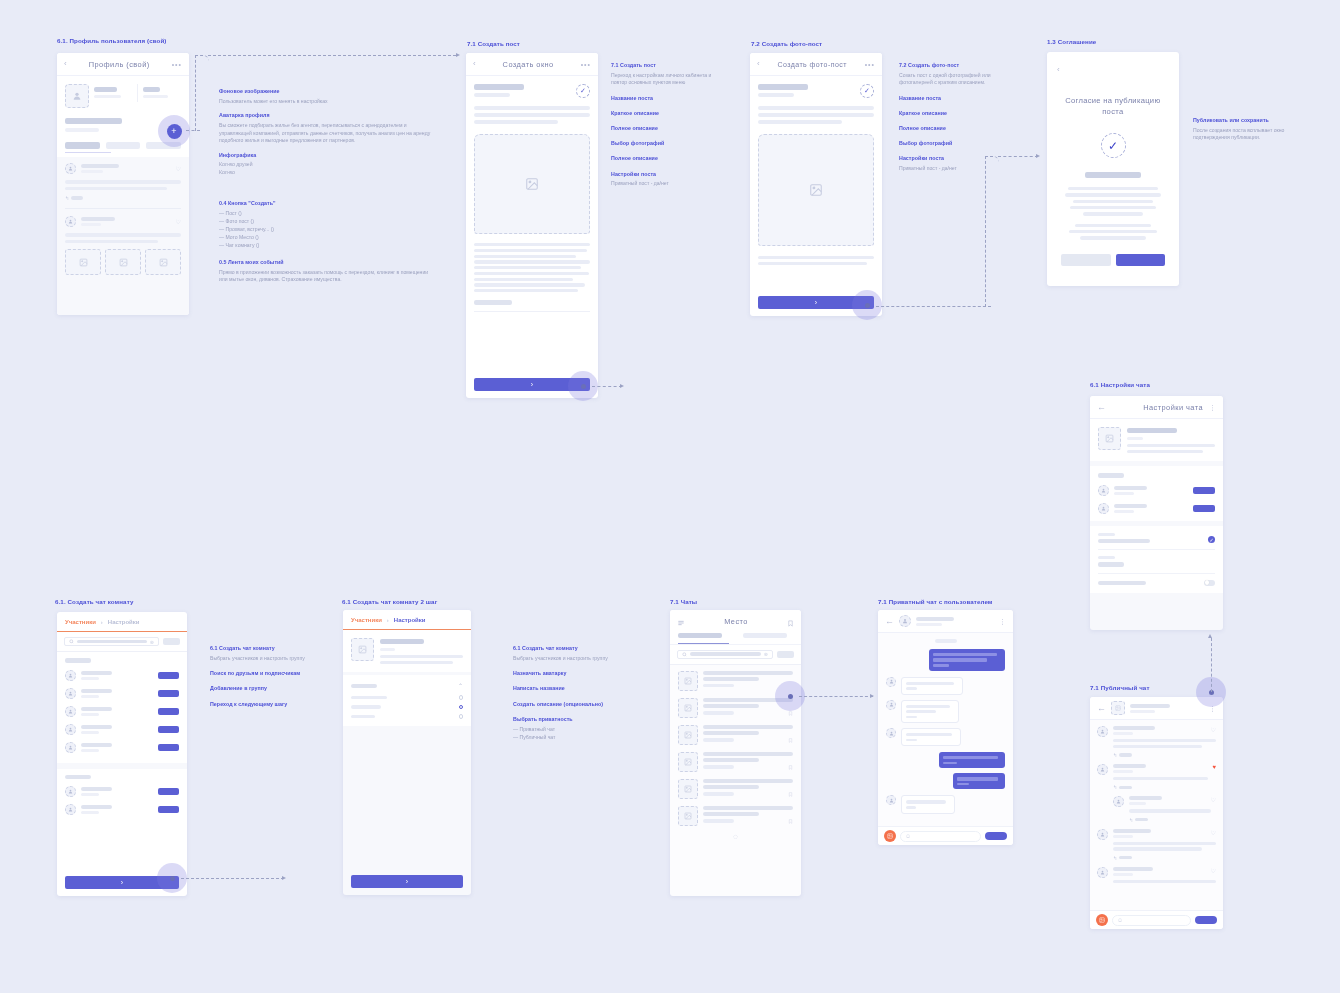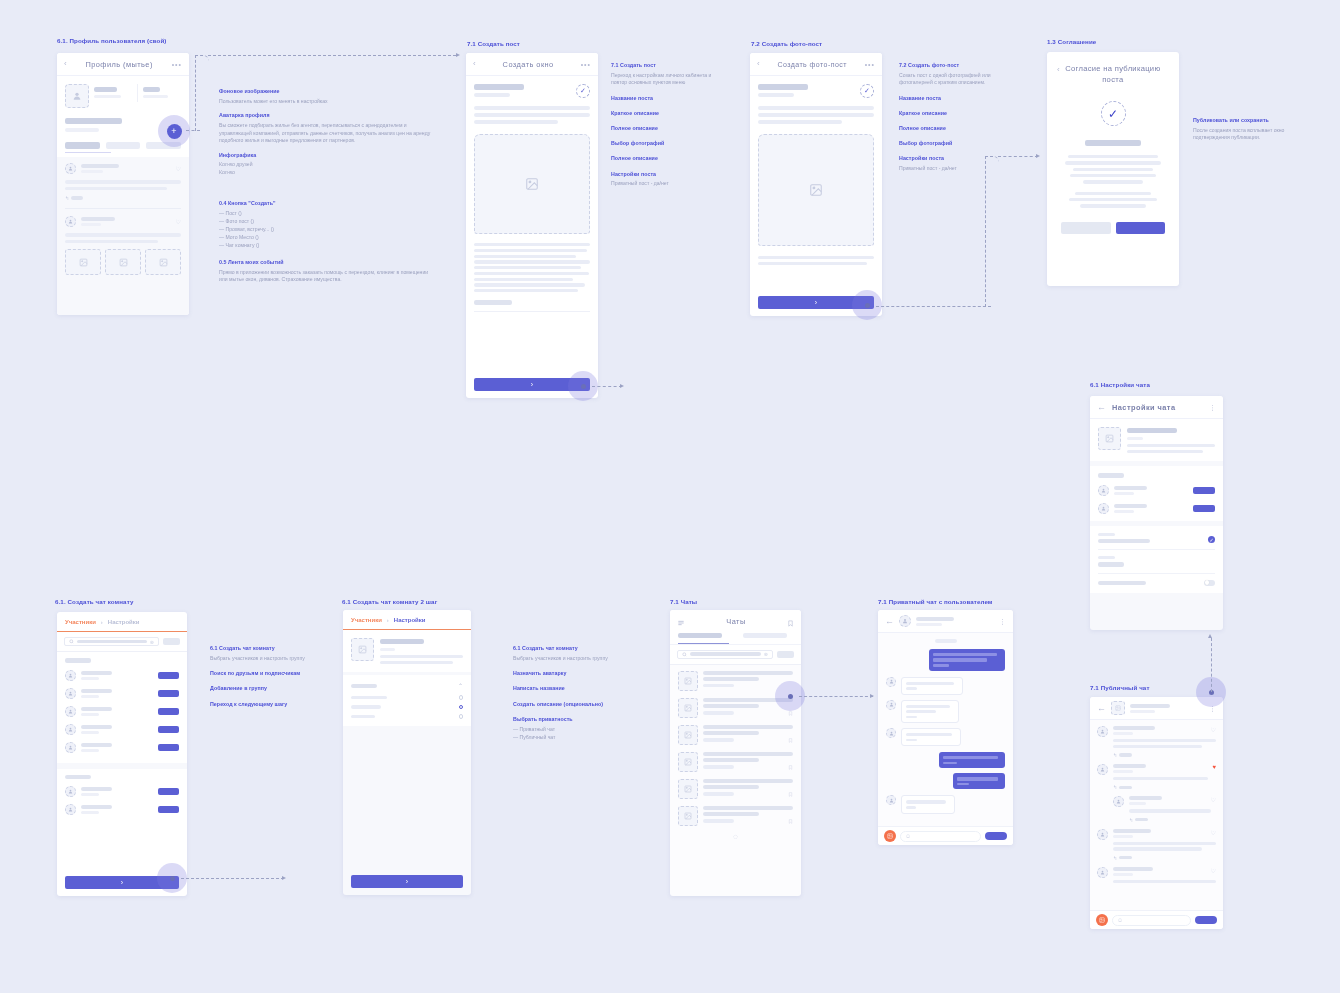--- a/index.html
+++ b/index.html
@@ -167,7 +167,7 @@
   <div class="phone" style="left:57px;top:53px;width:132px;height:262px;">
     <div class="ph-head">
       <span class="ic">‹</span>
-      <span class="ph-title">Профиль (мытье)</span>
+      <span class="ph-title">Профиль (свой)</span>
       <span class="ic dots">•••</span>
     </div>
 

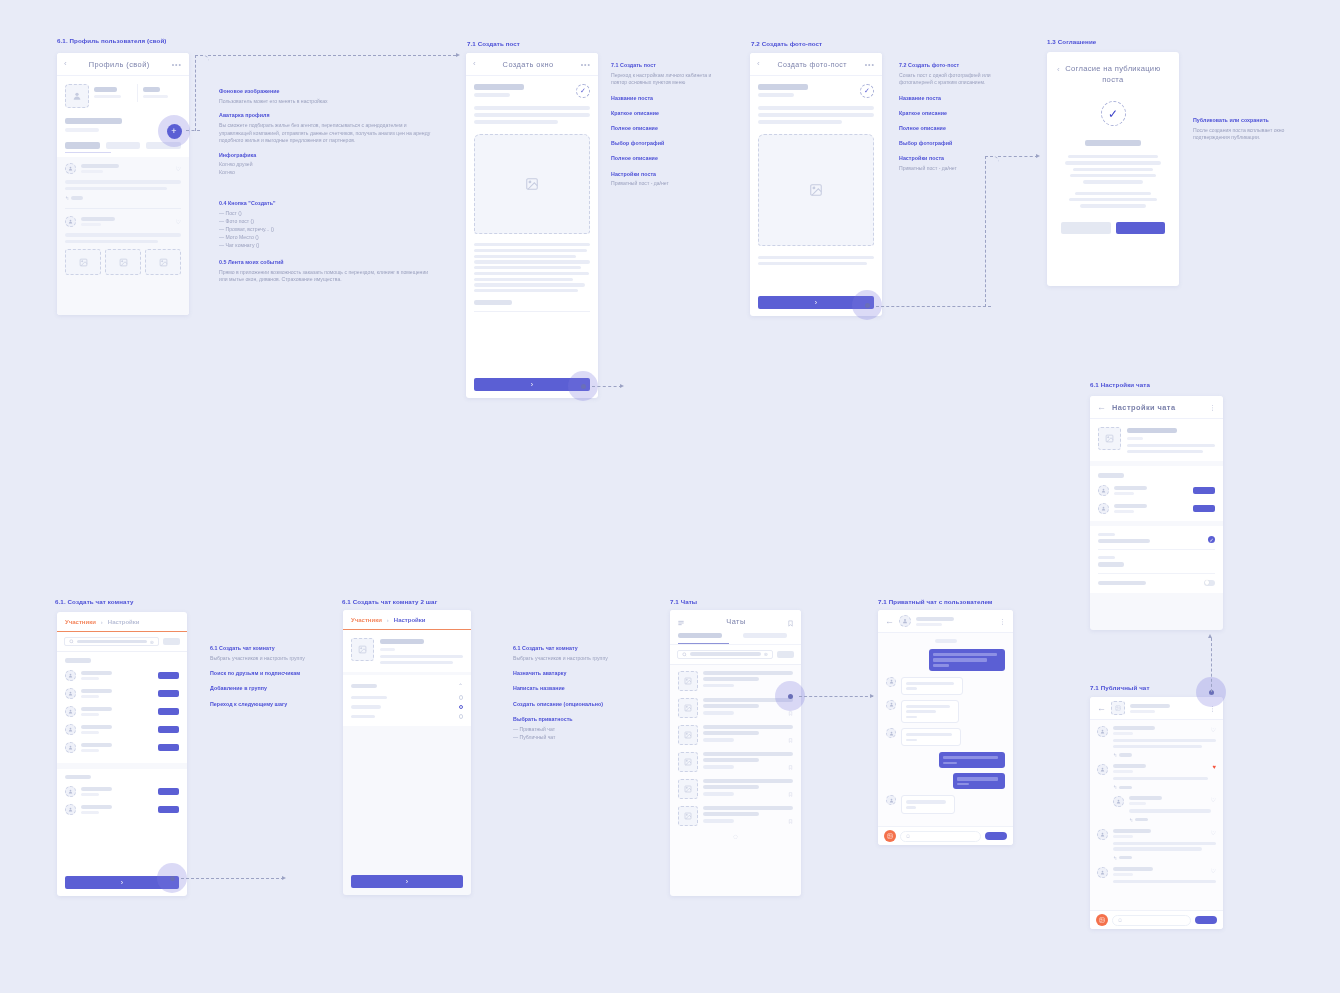--- a/index.html
+++ b/index.html
@@ -400,7 +400,7 @@
   <div class="phone" style="left:1047px;top:52px;width:132px;height:234px;">
     <div style="display:flex;align-items:flex-start;padding:12px 10px 0;gap:5px;">
       <span class="ic" style="margin-top:2px;">‹</span>
-      <span style="flex:1;text-align:center;color:#7b81ab;font-size:7.6px;letter-spacing:.3px;line-height:1.4;padding-right:8px;">Согласие на публикацию поста</span>
+      <span style="flex:1;text-align:center;color:#7b81ab;font-size:7.6px;letter-spacing:.3px;line-height:1.4;padding-right:8px;margin-top:32px;">Согласие на публикацию поста</span>
     </div>
     <div style="display:flex;justify-content:center;margin-top:16px;">
       <div style="width:25px;height:25px;border-radius:50%;border:1.2px dashed #a8afd8;display:flex;align-items:center;justify-content:center;color:#3f45c9;font-size:12px;">✓</div>

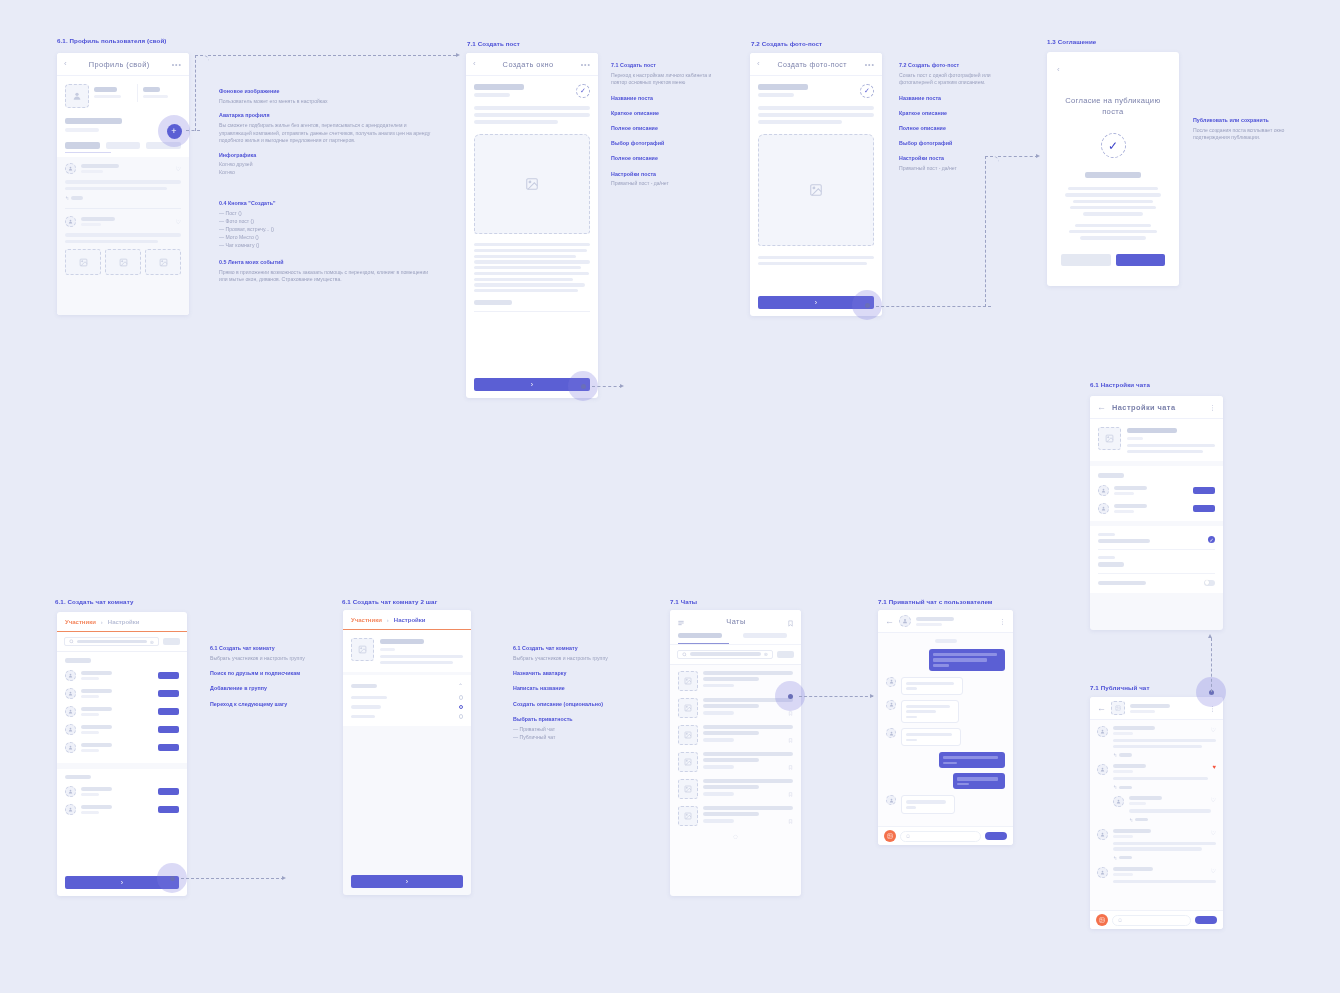--- a/index.html
+++ b/index.html
@@ -876,7 +876,7 @@
   <div class="phone" style="left:1090px;top:396px;width:133px;height:234px;background:#f7f8fc;">
     <div class="ph-head" style="gap:6px;">
       <span class="ic" style="font-size:9px;">←</span>
-      <span class="ph-title" style="text-align:left;font-weight:bold;">Настройки чата</span>
+      <span class="ph-title" style="text-align:right;">Настройки чата</span>
       <span class="ic" style="font-size:7px;letter-spacing:0;">⋮</span>
     </div>
     <div style="background:#fff;padding:8px;display:flex;gap:6px;align-items:flex-start;">

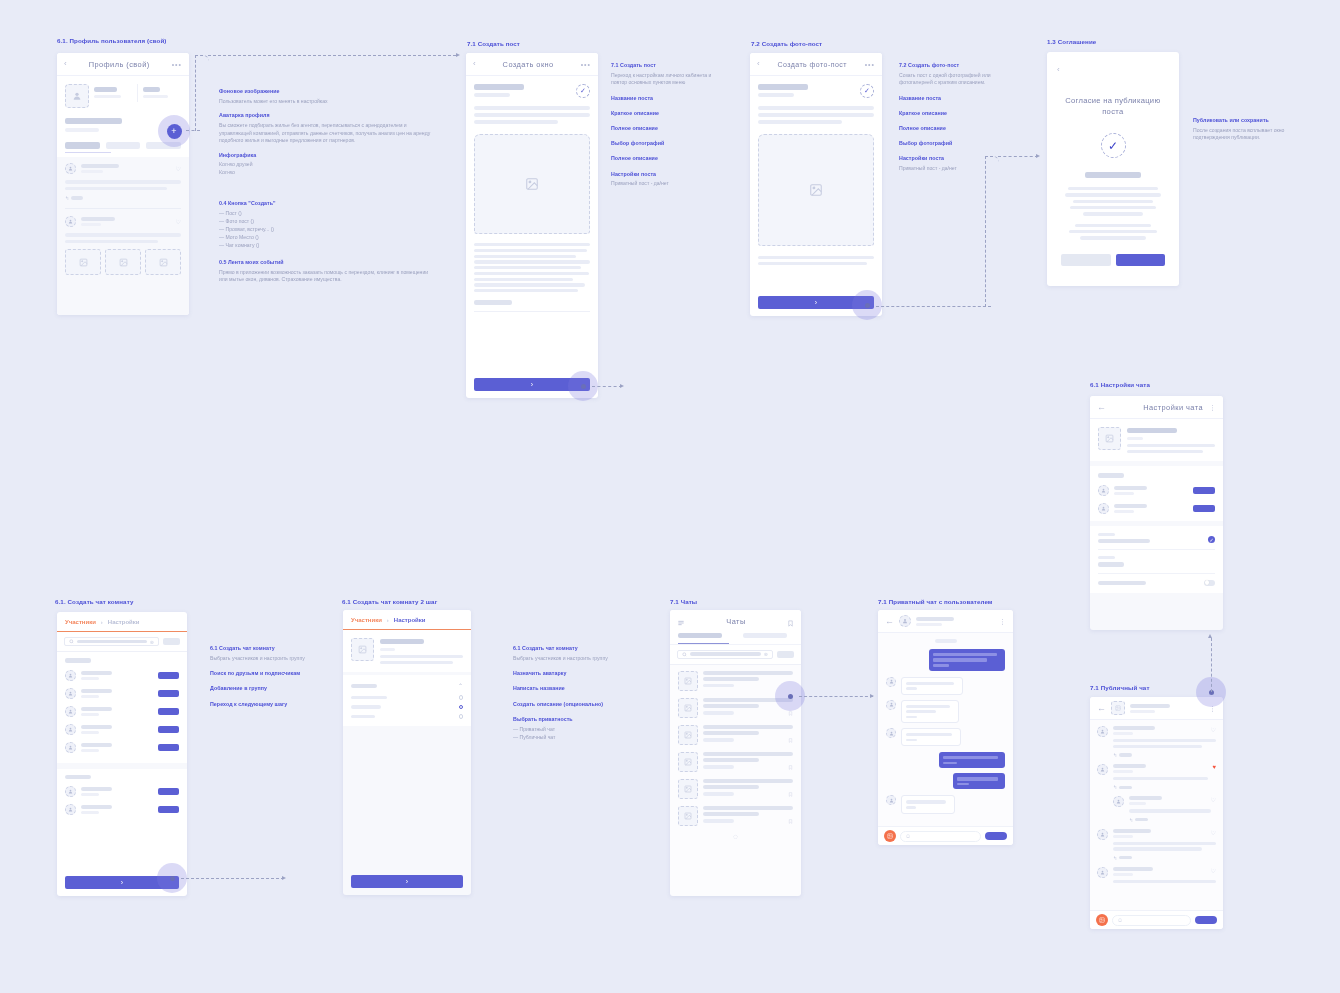--- a/index.html
+++ b/index.html
@@ -628,7 +628,7 @@
             <path d="M4 7h16M4 12h16M4 17h10"></path>
           </svg>
       </span>
-      <span class="ph-title">Чаты</span>
+      <span class="ph-title">Место</span>
       <span>
         <svg width="7" height="7" viewBox="0 0 24 24" fill="none" stroke="#b4bad4" stroke-width="2">
             <path d="M6 3h12v18l-6-5-6 5z"></path>

